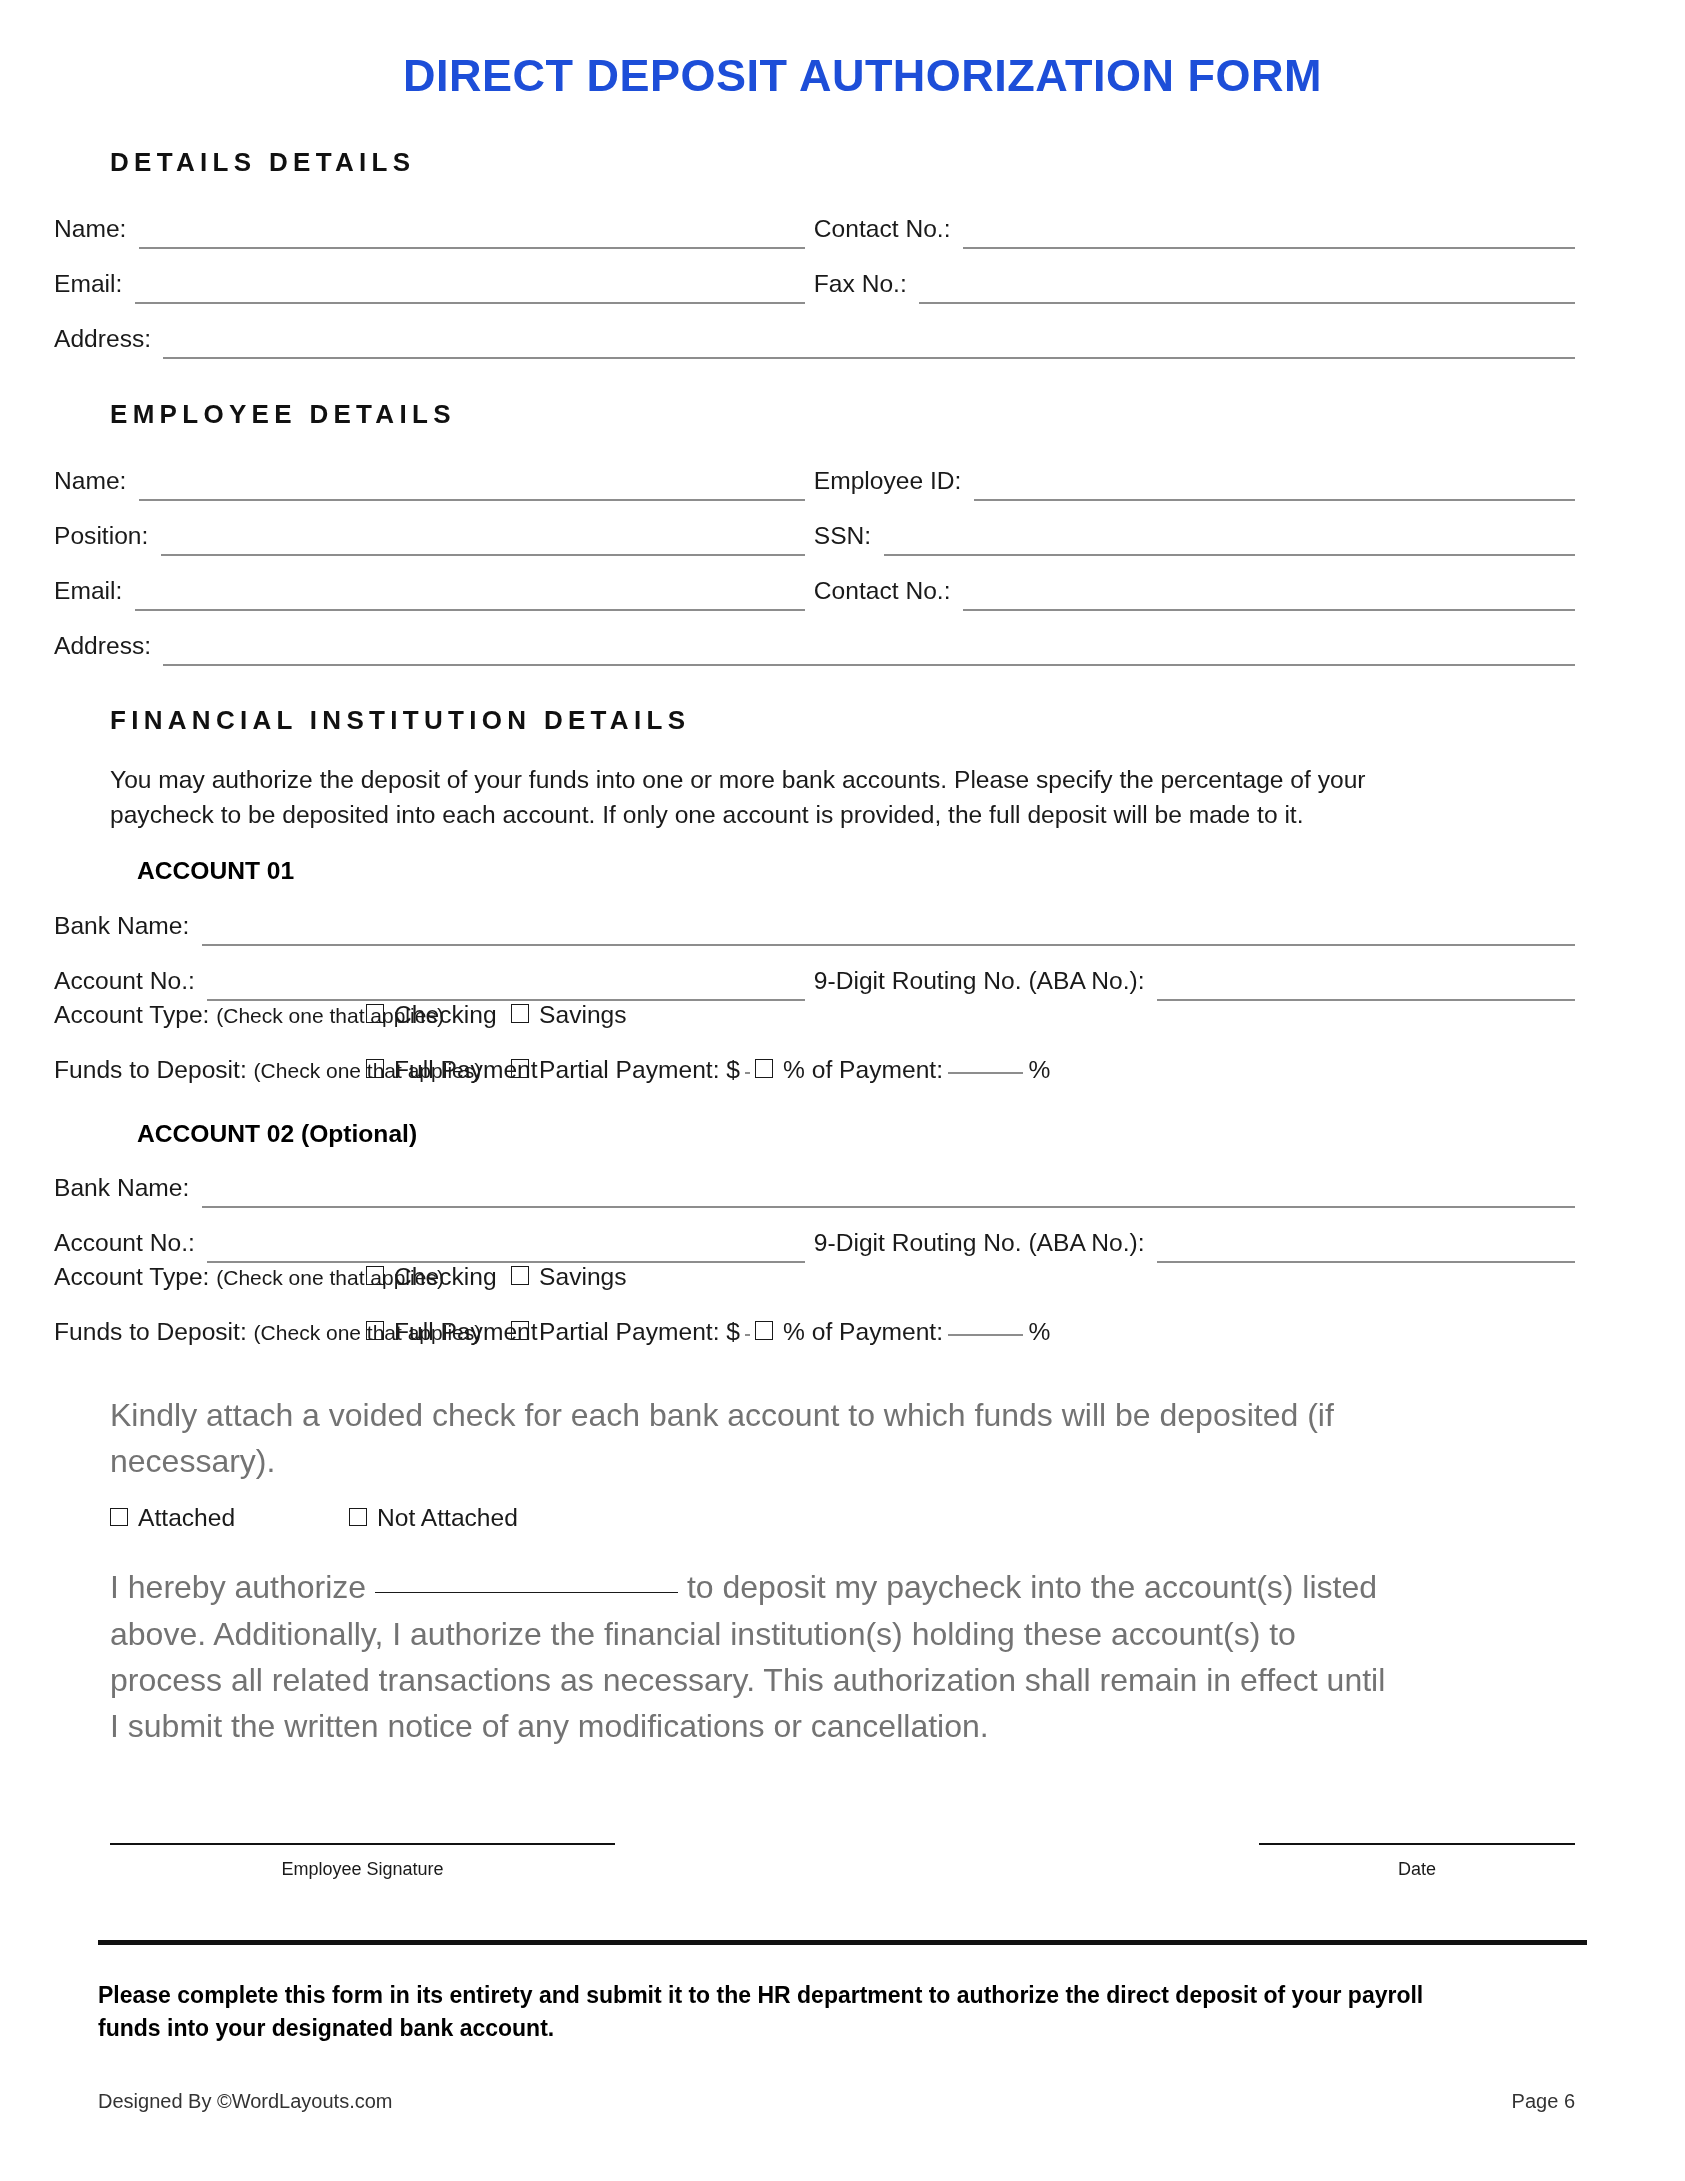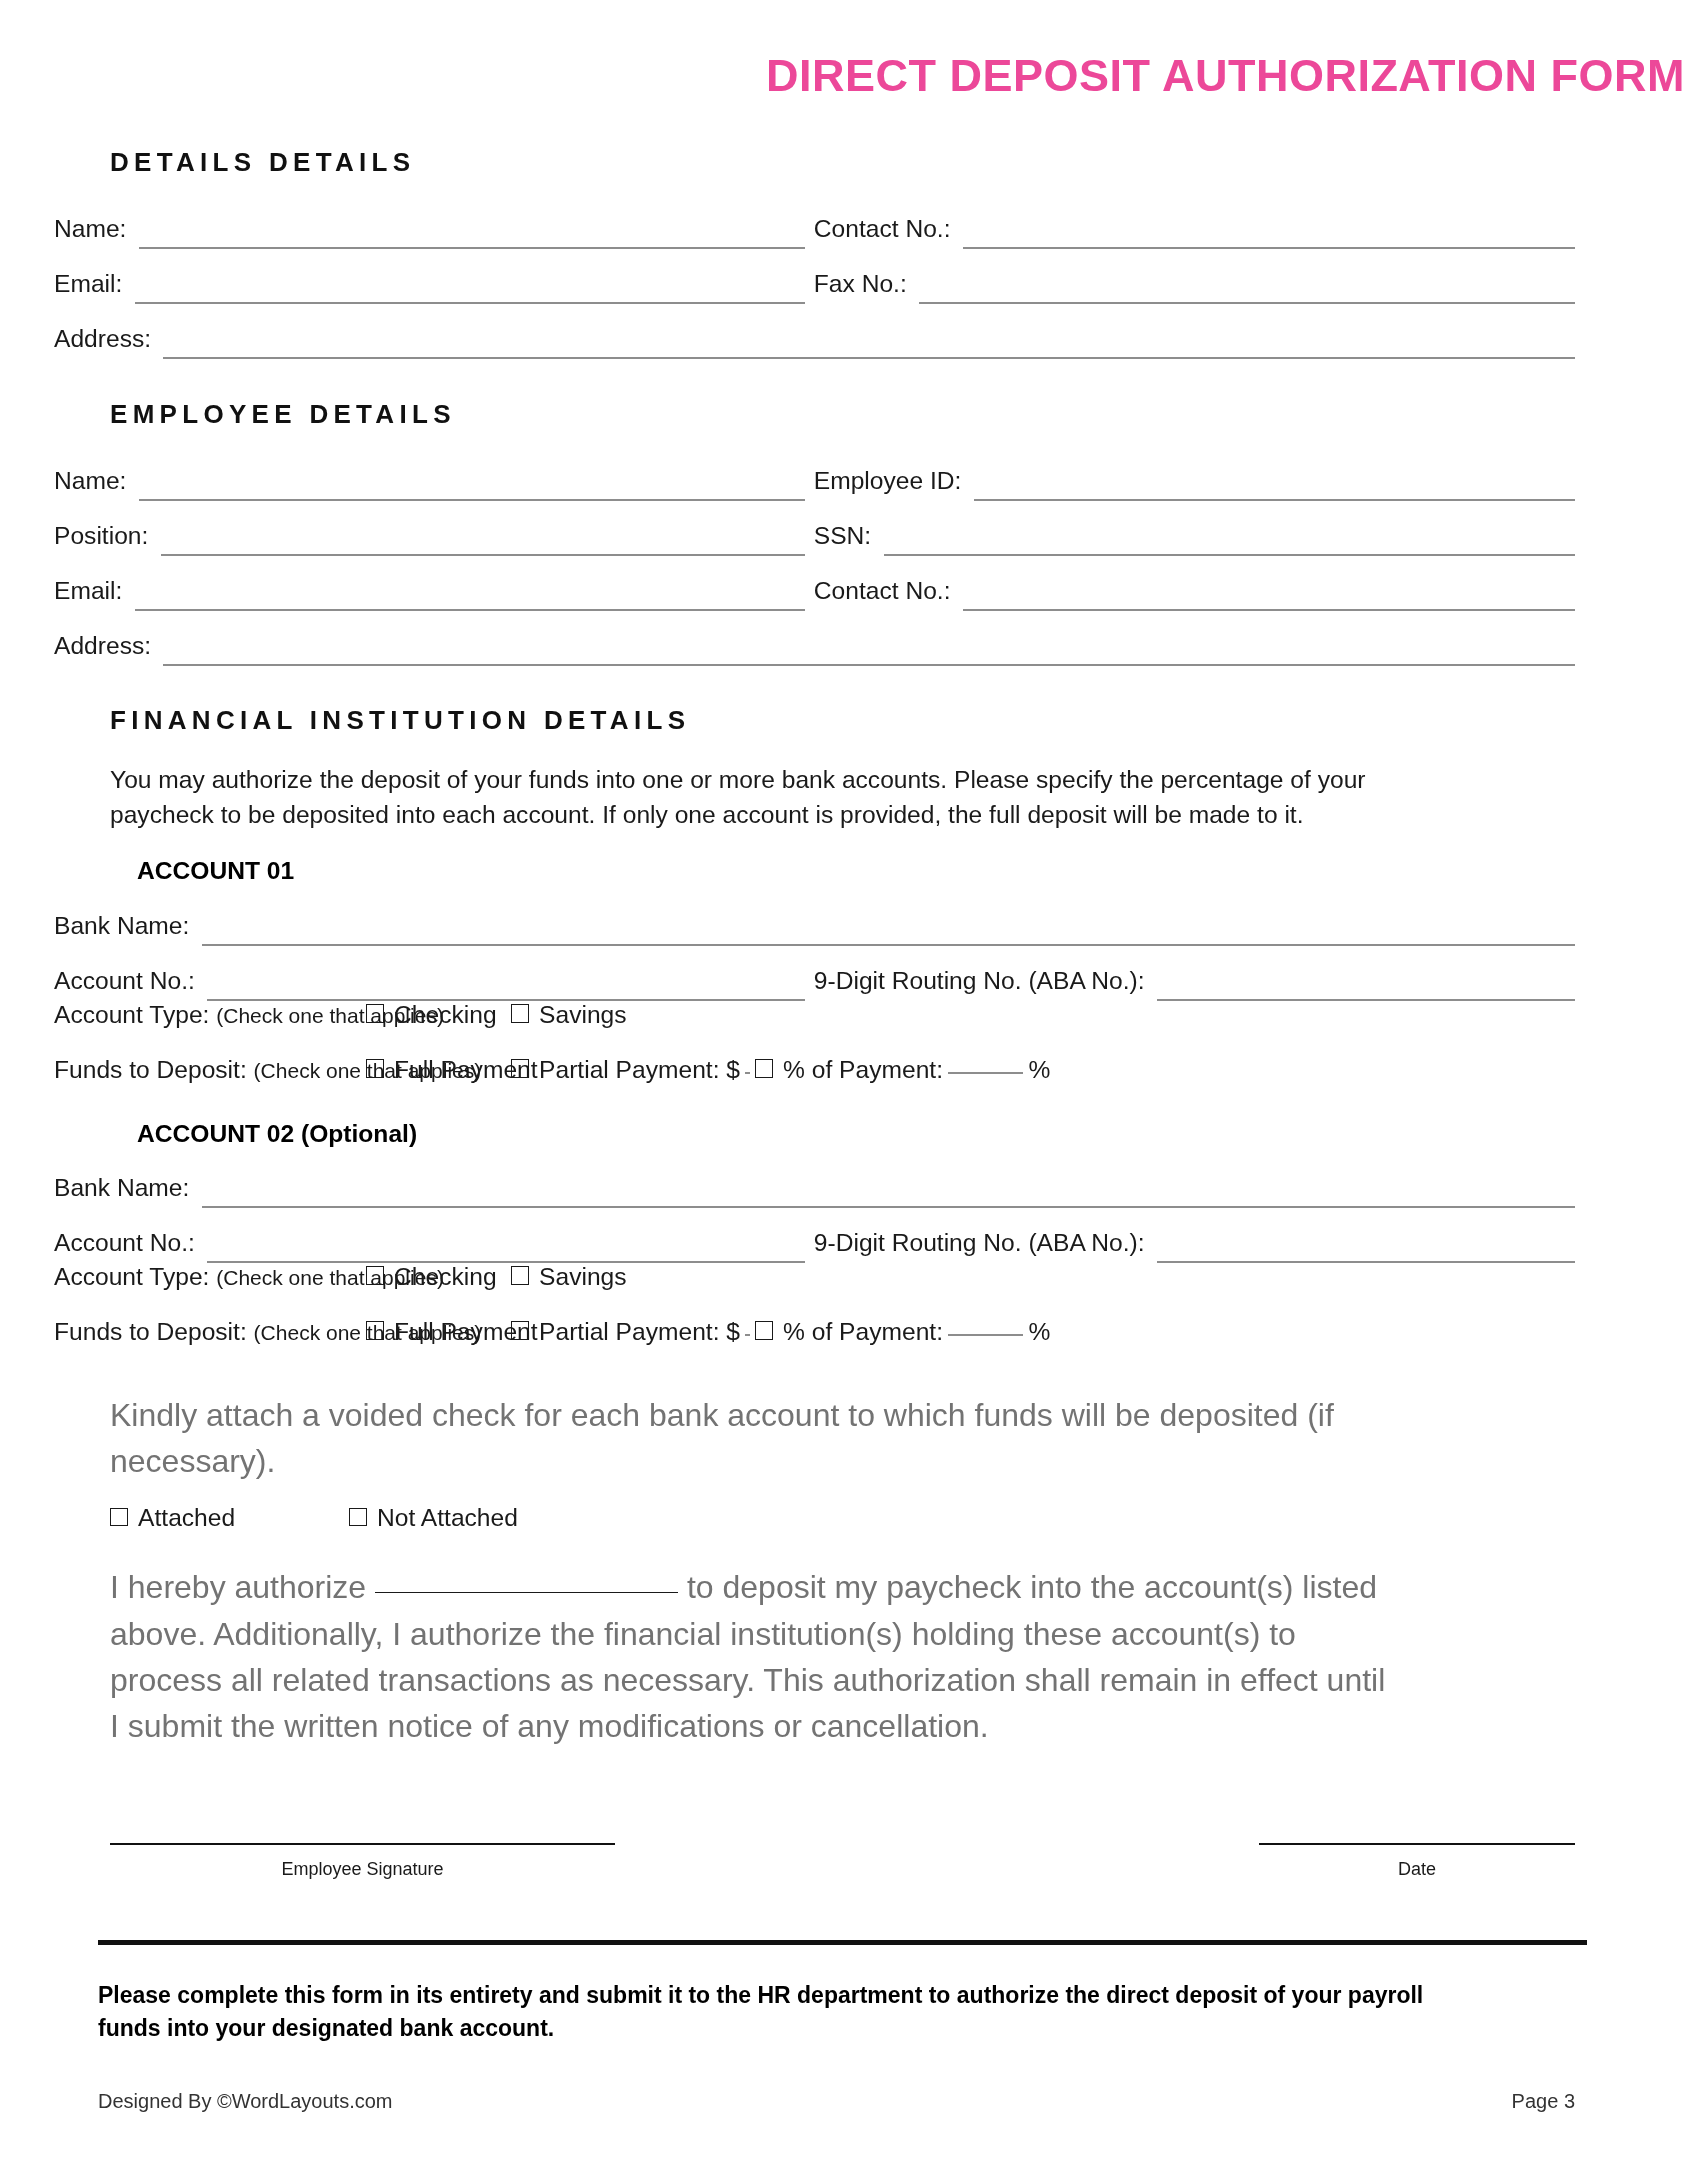--- a/index.html
+++ b/index.html
@@ -27,11 +27,11 @@
 
   
   .doc-title {
-    text-align: right;
+    text-align: center;
     font-size: 45px;
     font-weight: bold;
     letter-spacing: 0.5px;
-    color: #ec4899;
+    color: #1d4ed8;
     padding-top: 51px;
     padding-bottom: 0;
     line-height: 1.1;

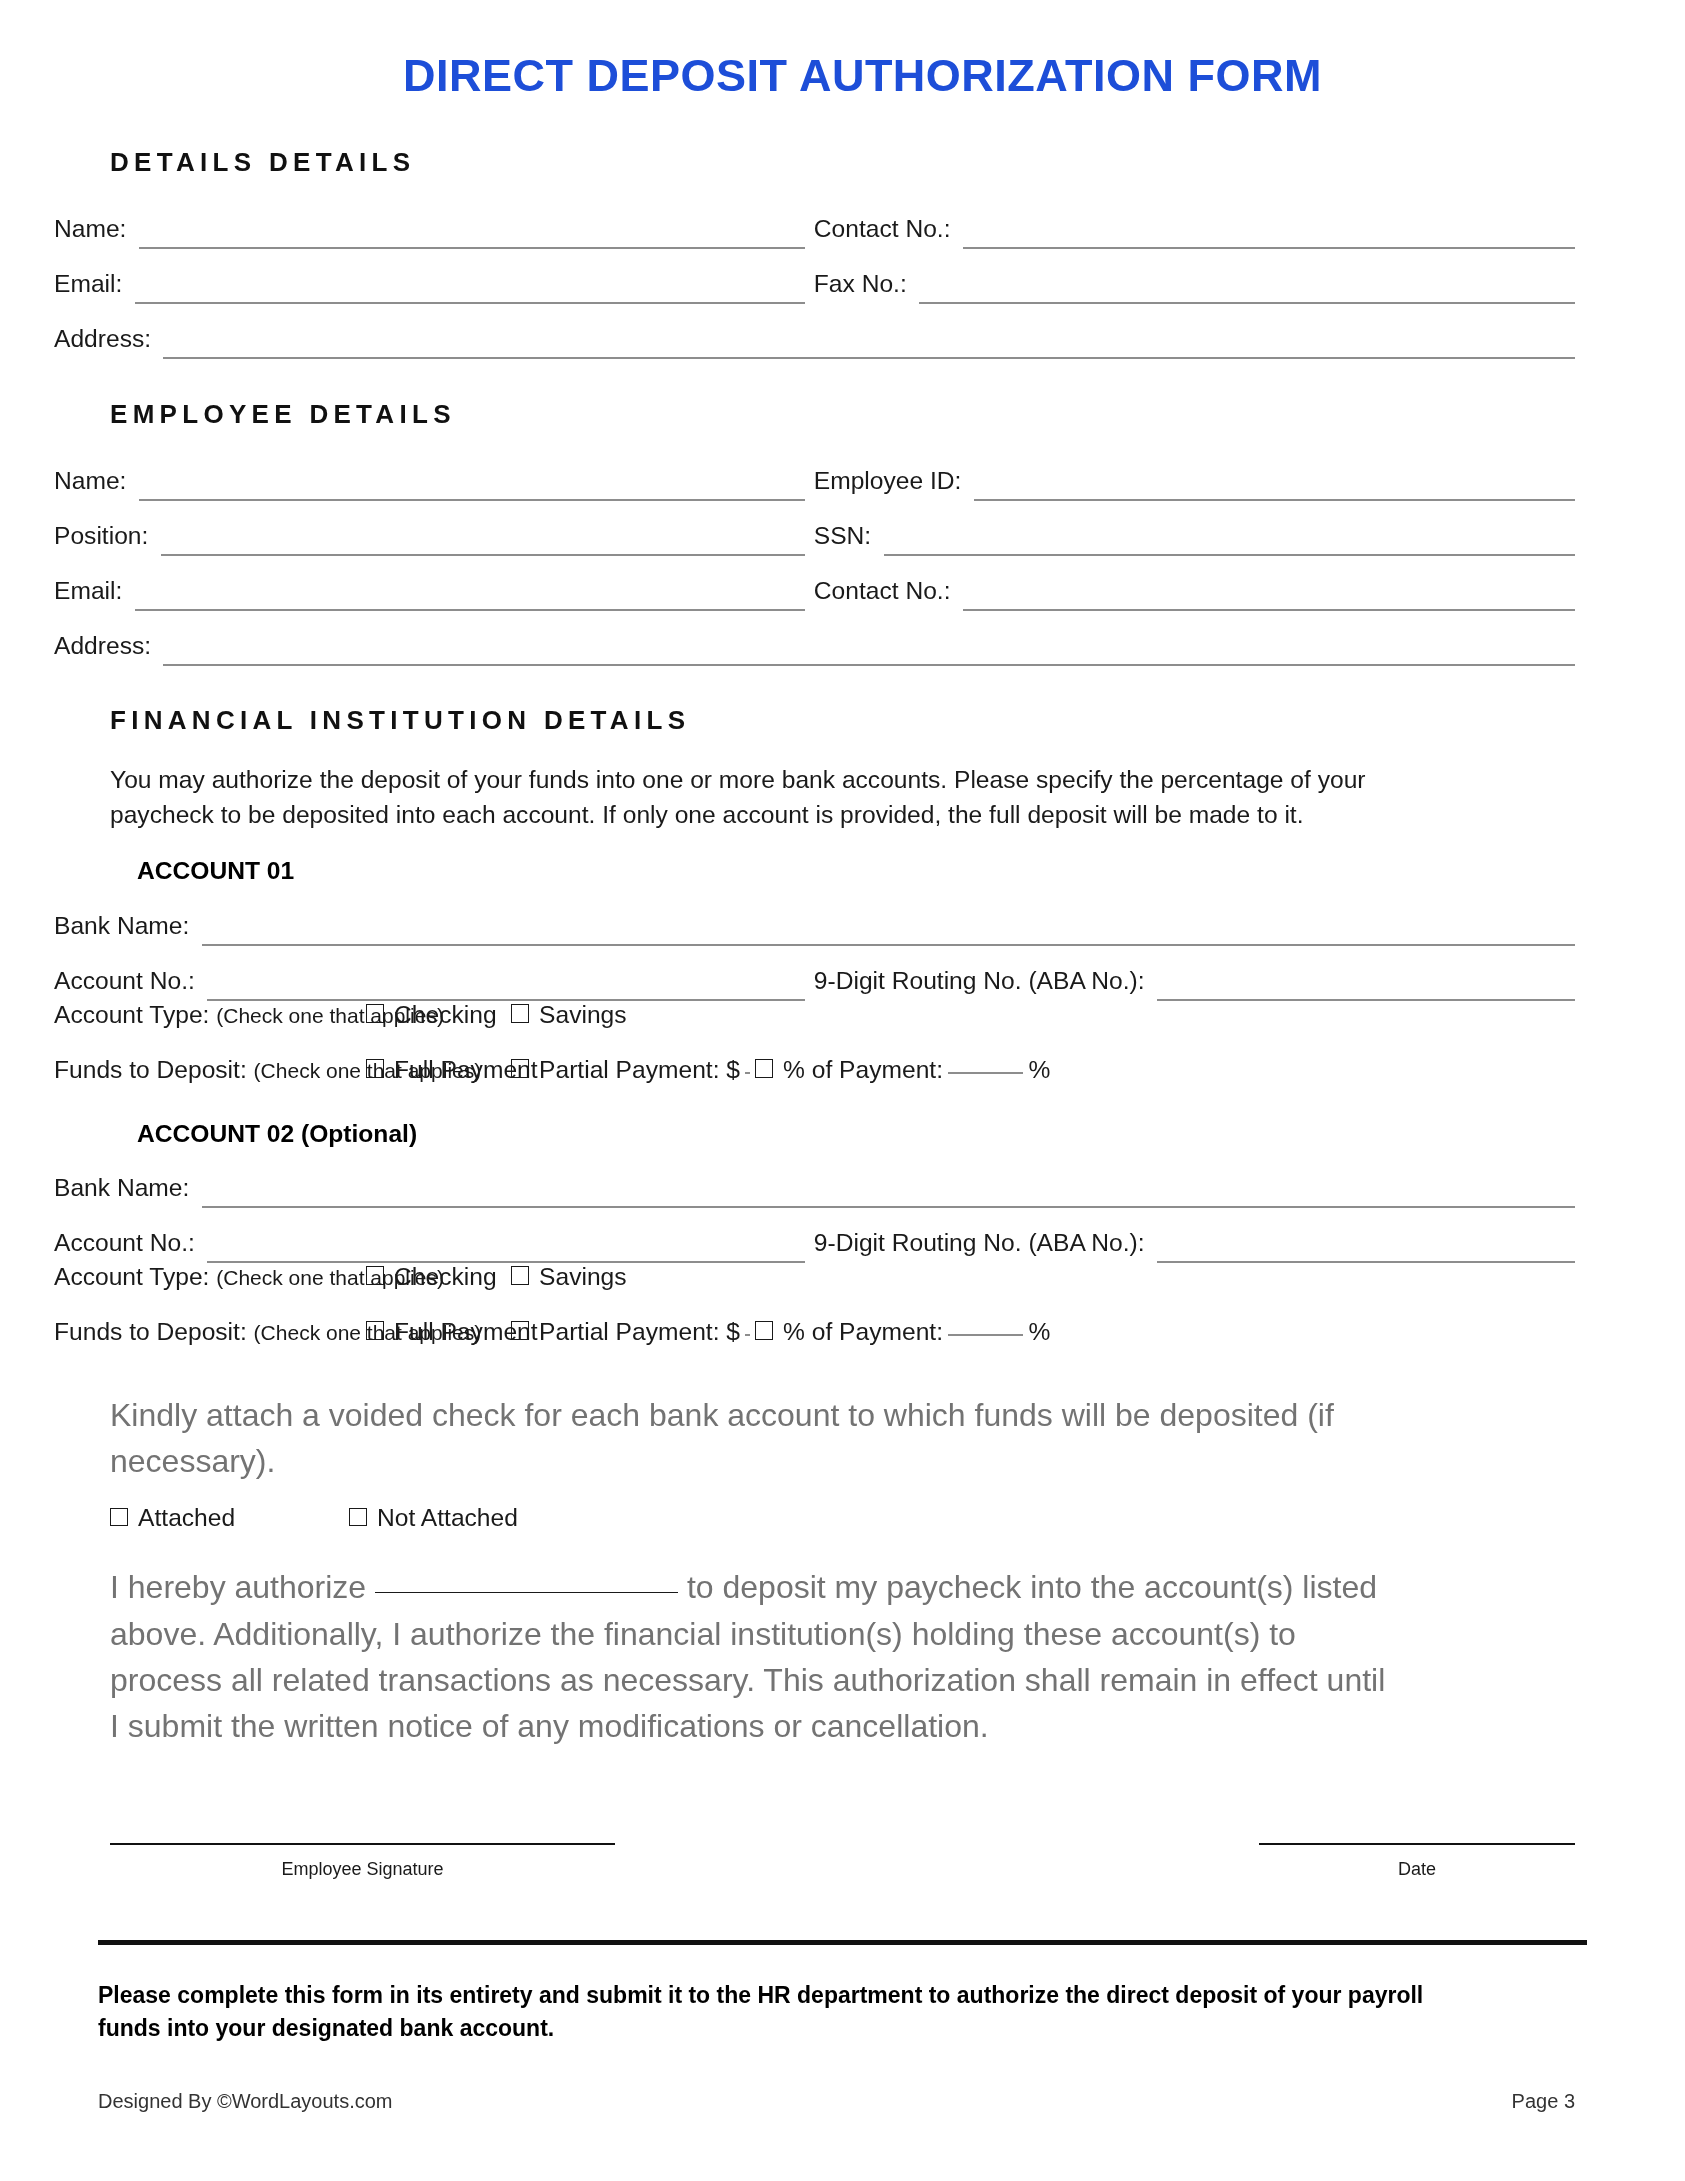--- a/index.html
+++ b/index.html
@@ -428,7 +428,7 @@
   <div style="height:46px"></div>
   <div class="footer-meta">
     <span>Designed By ©WordLayouts.com</span>
-    <span>Page 3</span>
+    <span>Page 6</span>
   </div>
 
 </div>

